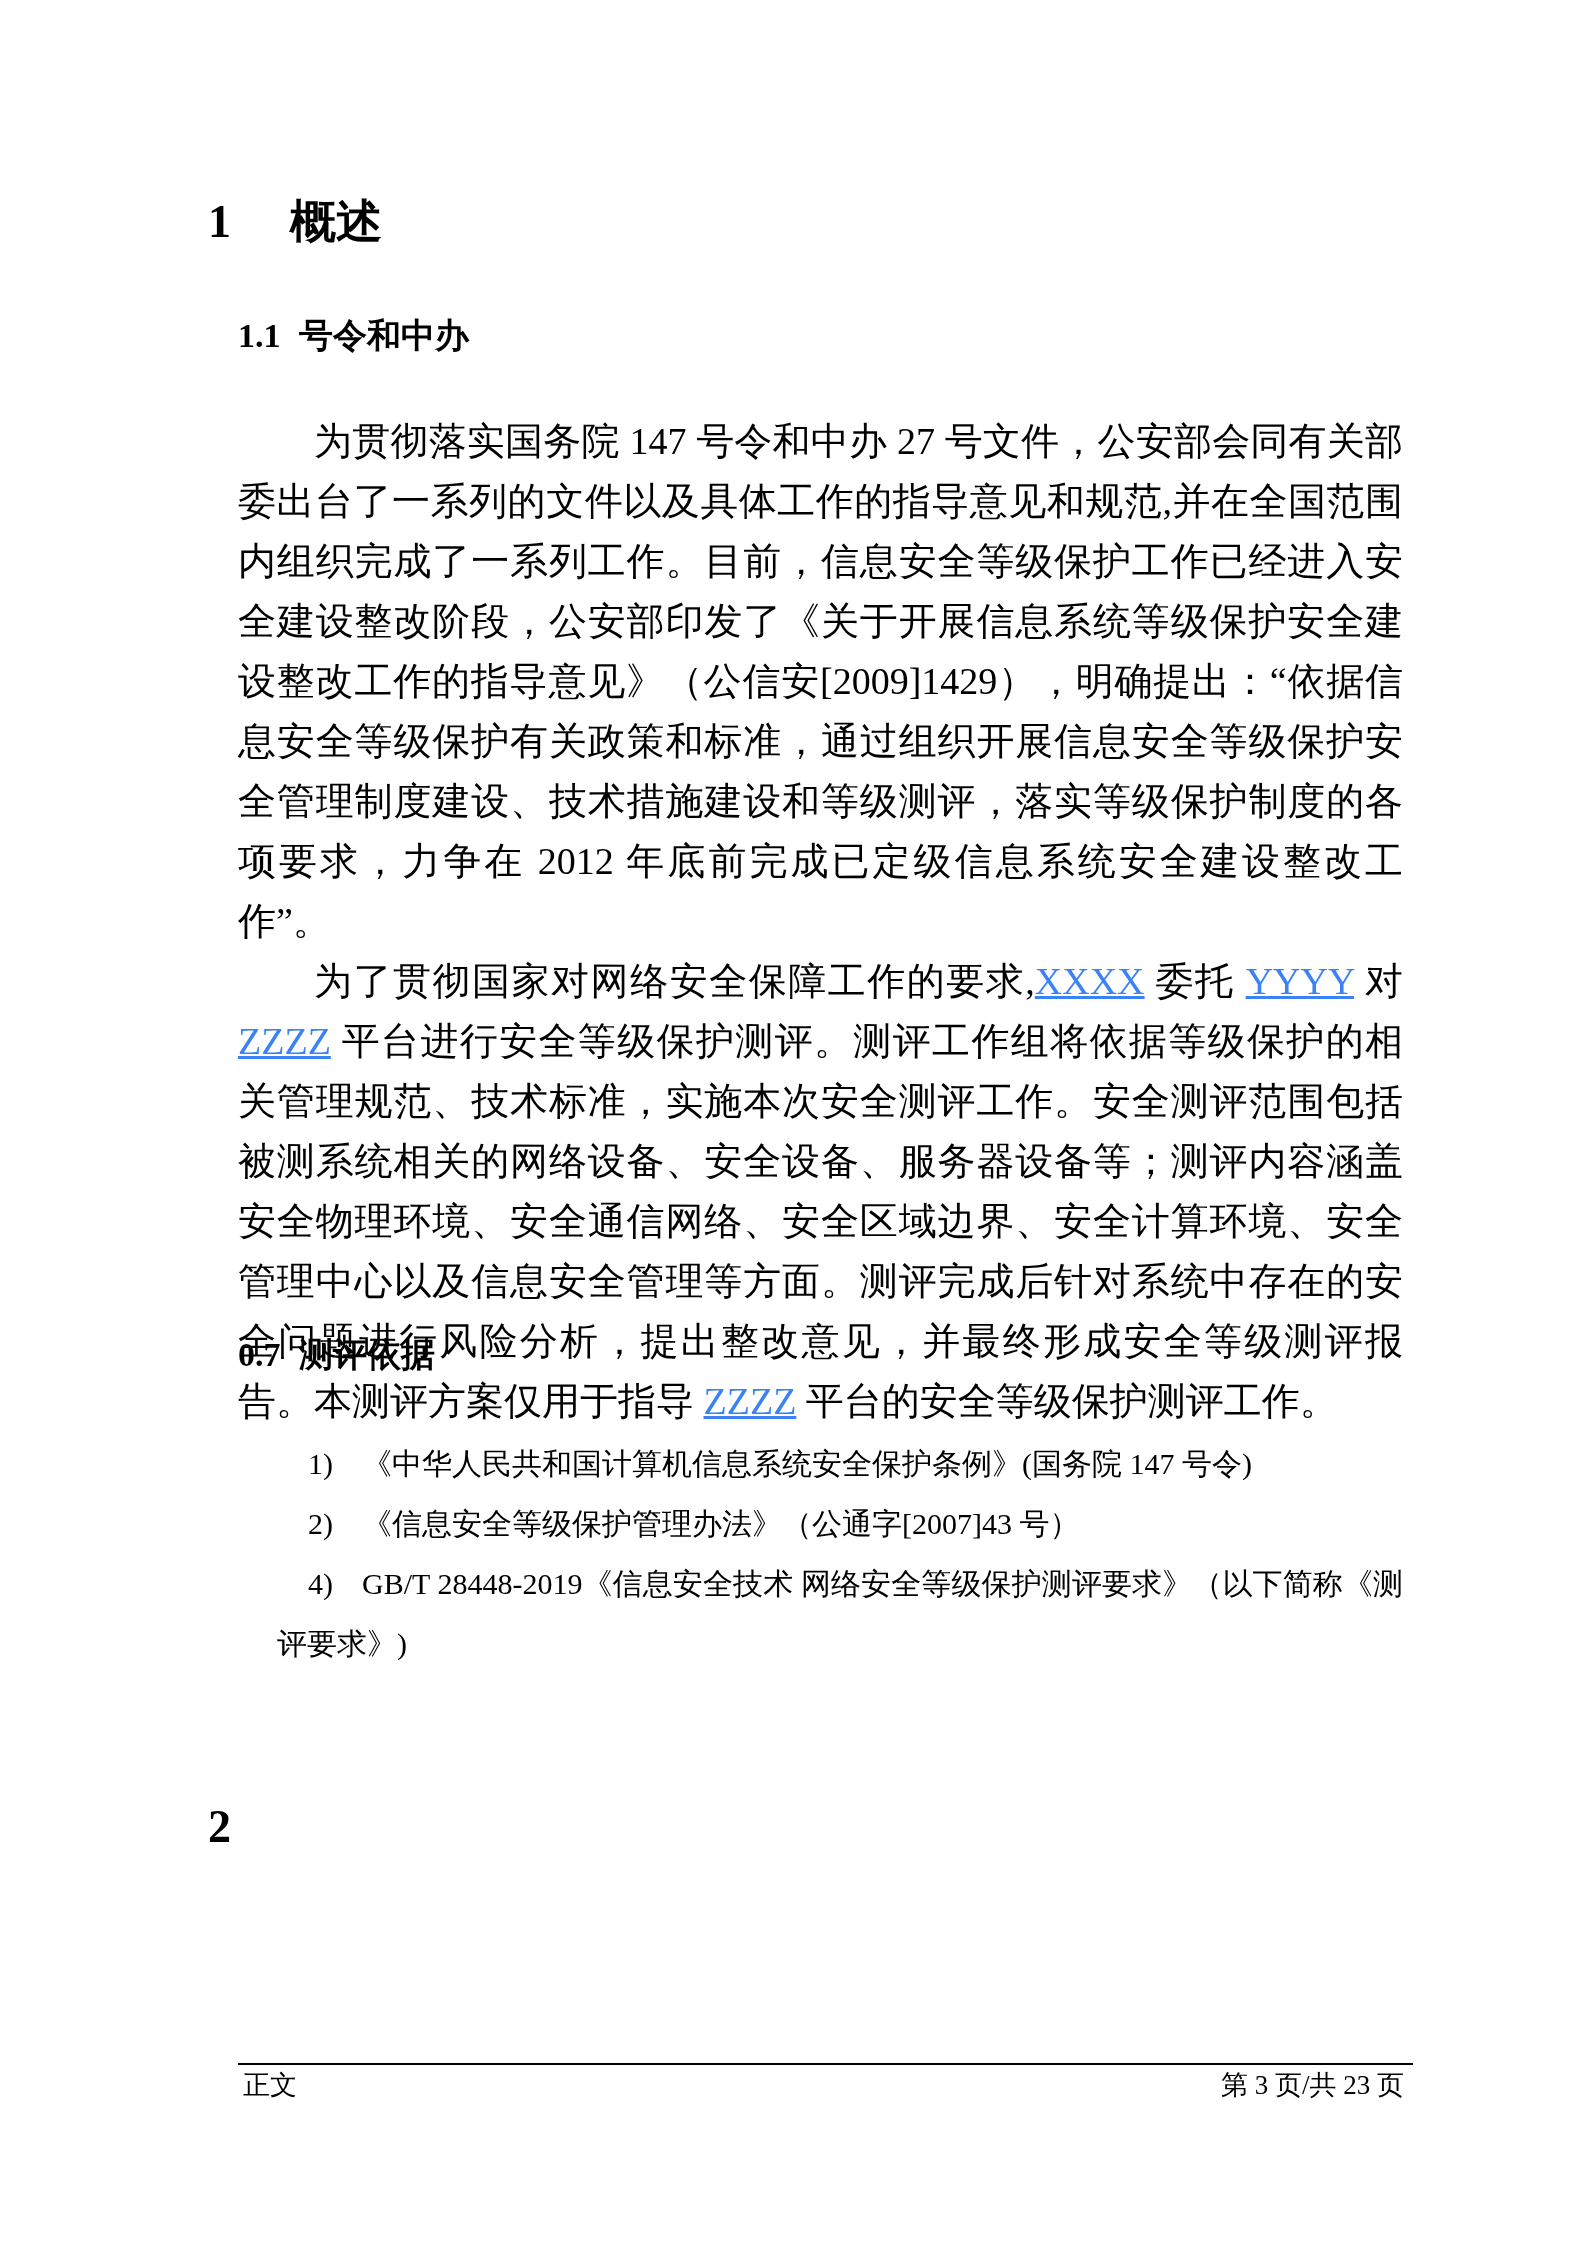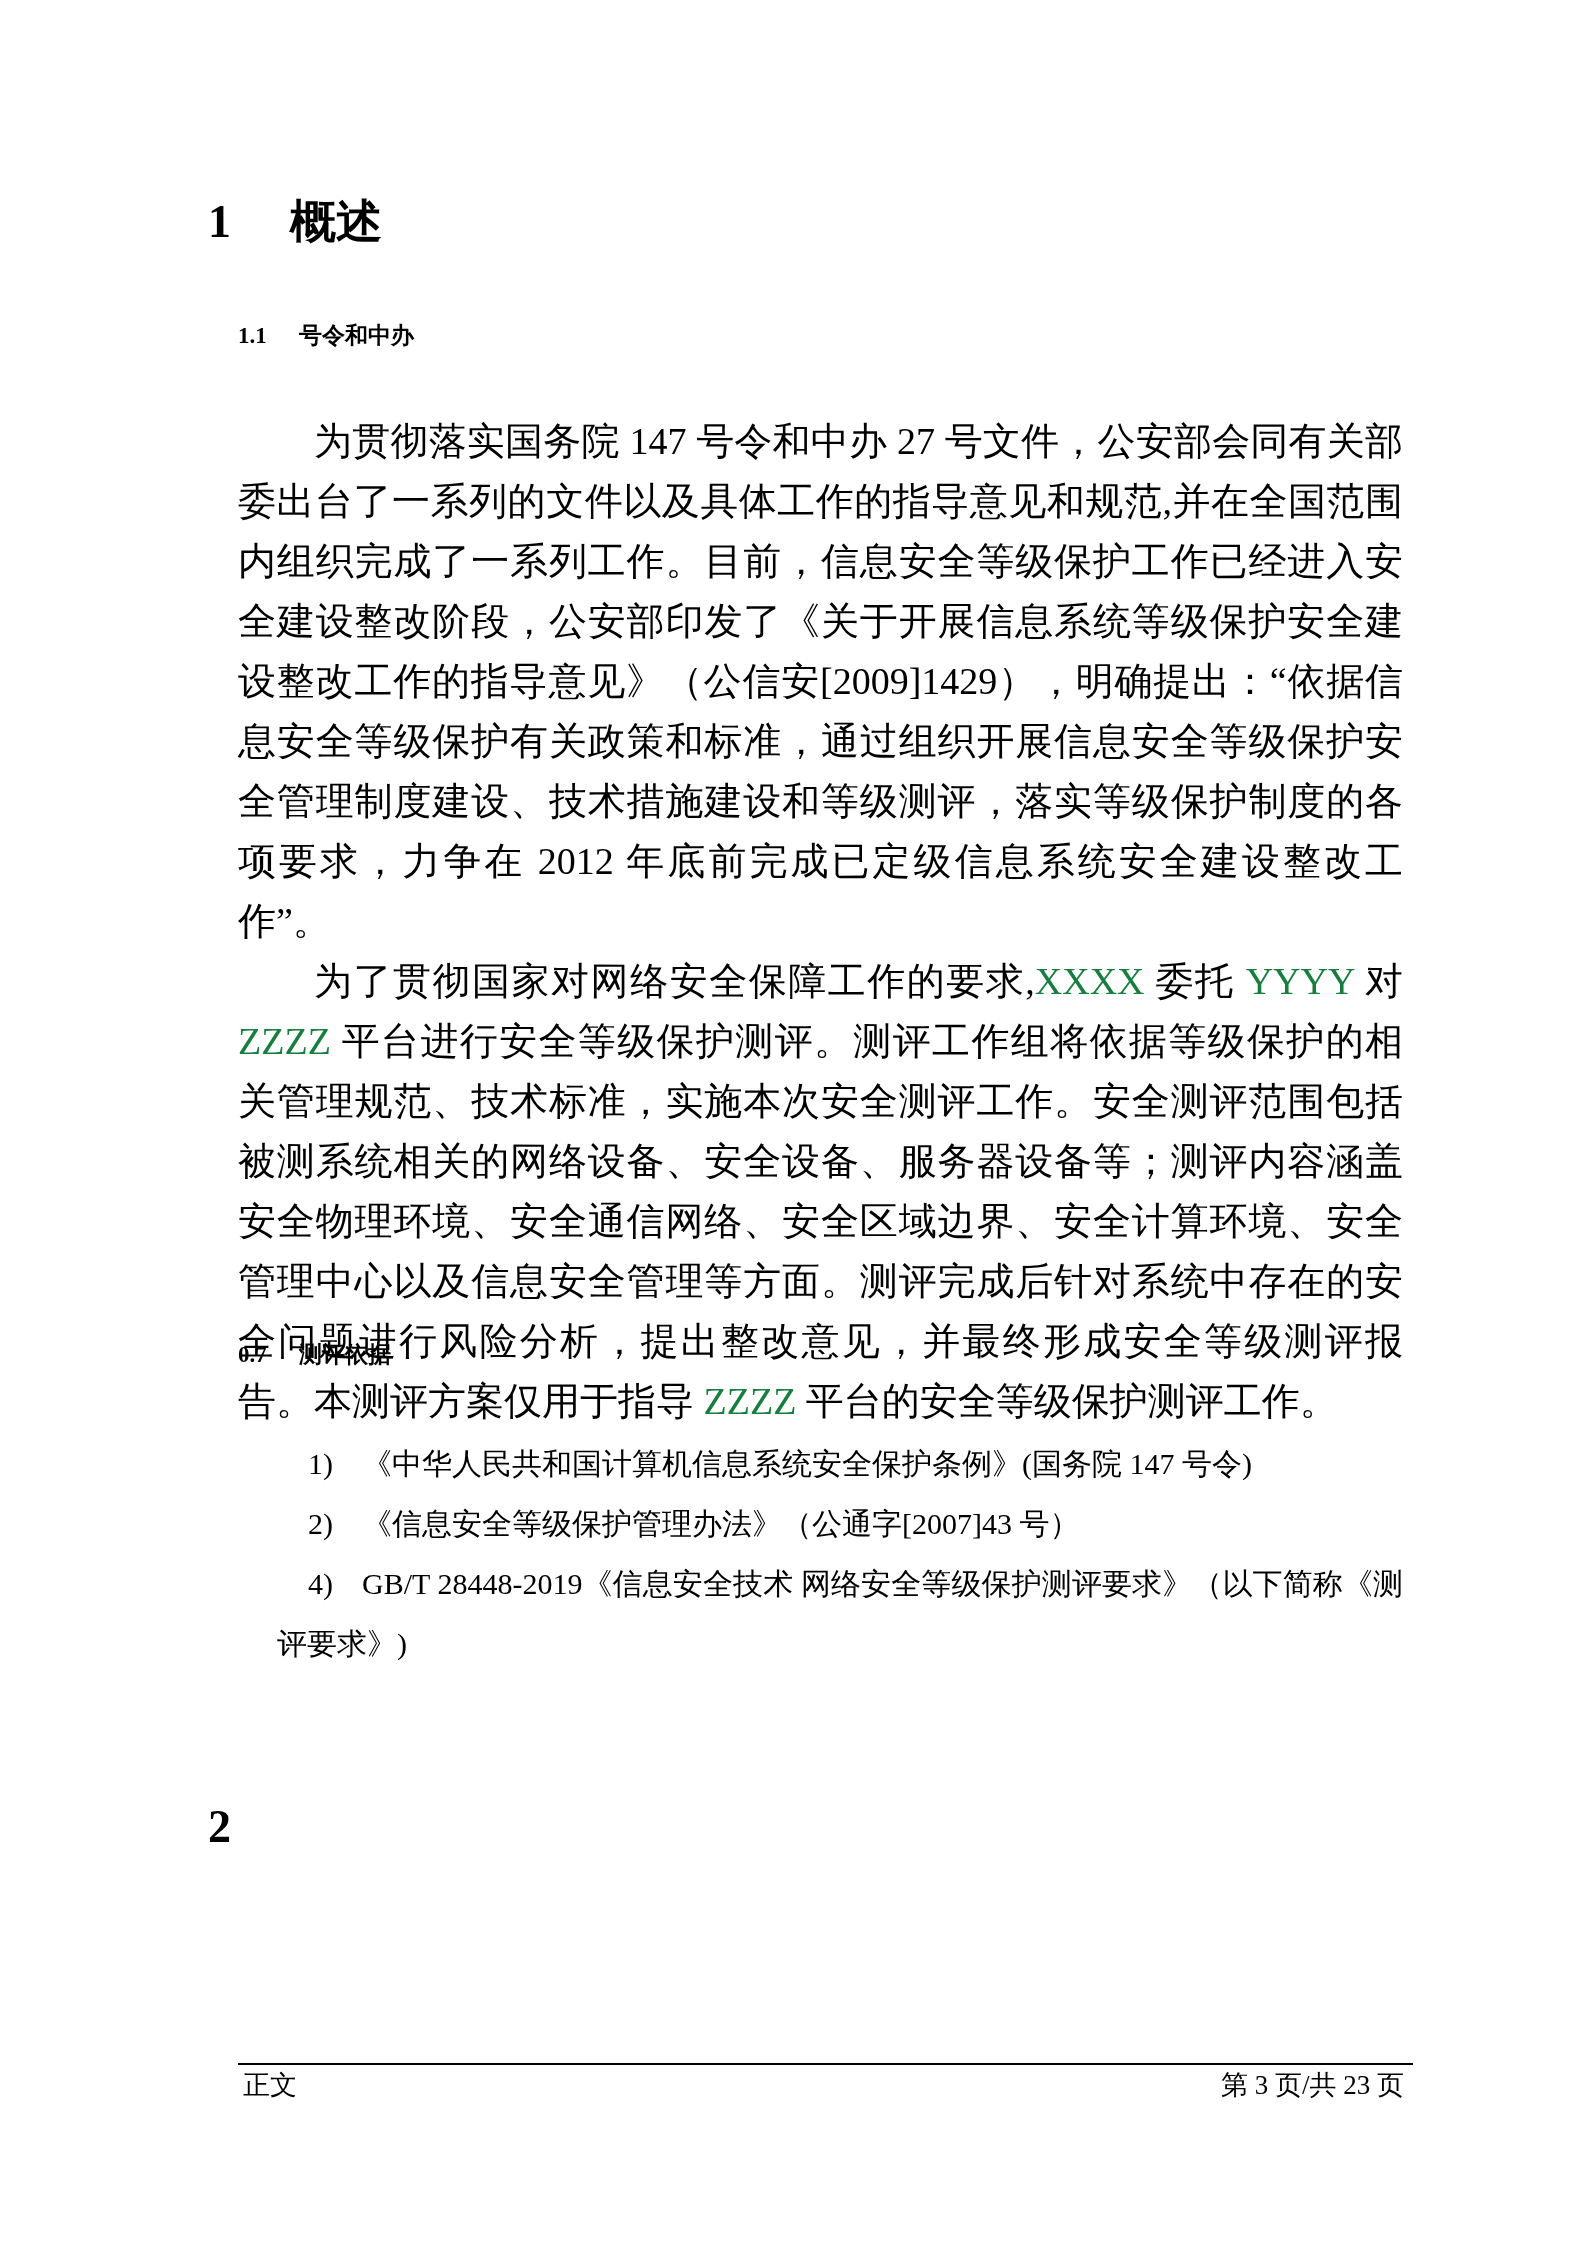--- a/index.html
+++ b/index.html
@@ -29,7 +29,7 @@
   
   .h2 {
     left: 238px;
-    font-size: 23px;
+    font-size: 34px;
     font-weight: bold;
     line-height: 44px;
     white-space: nowrap;

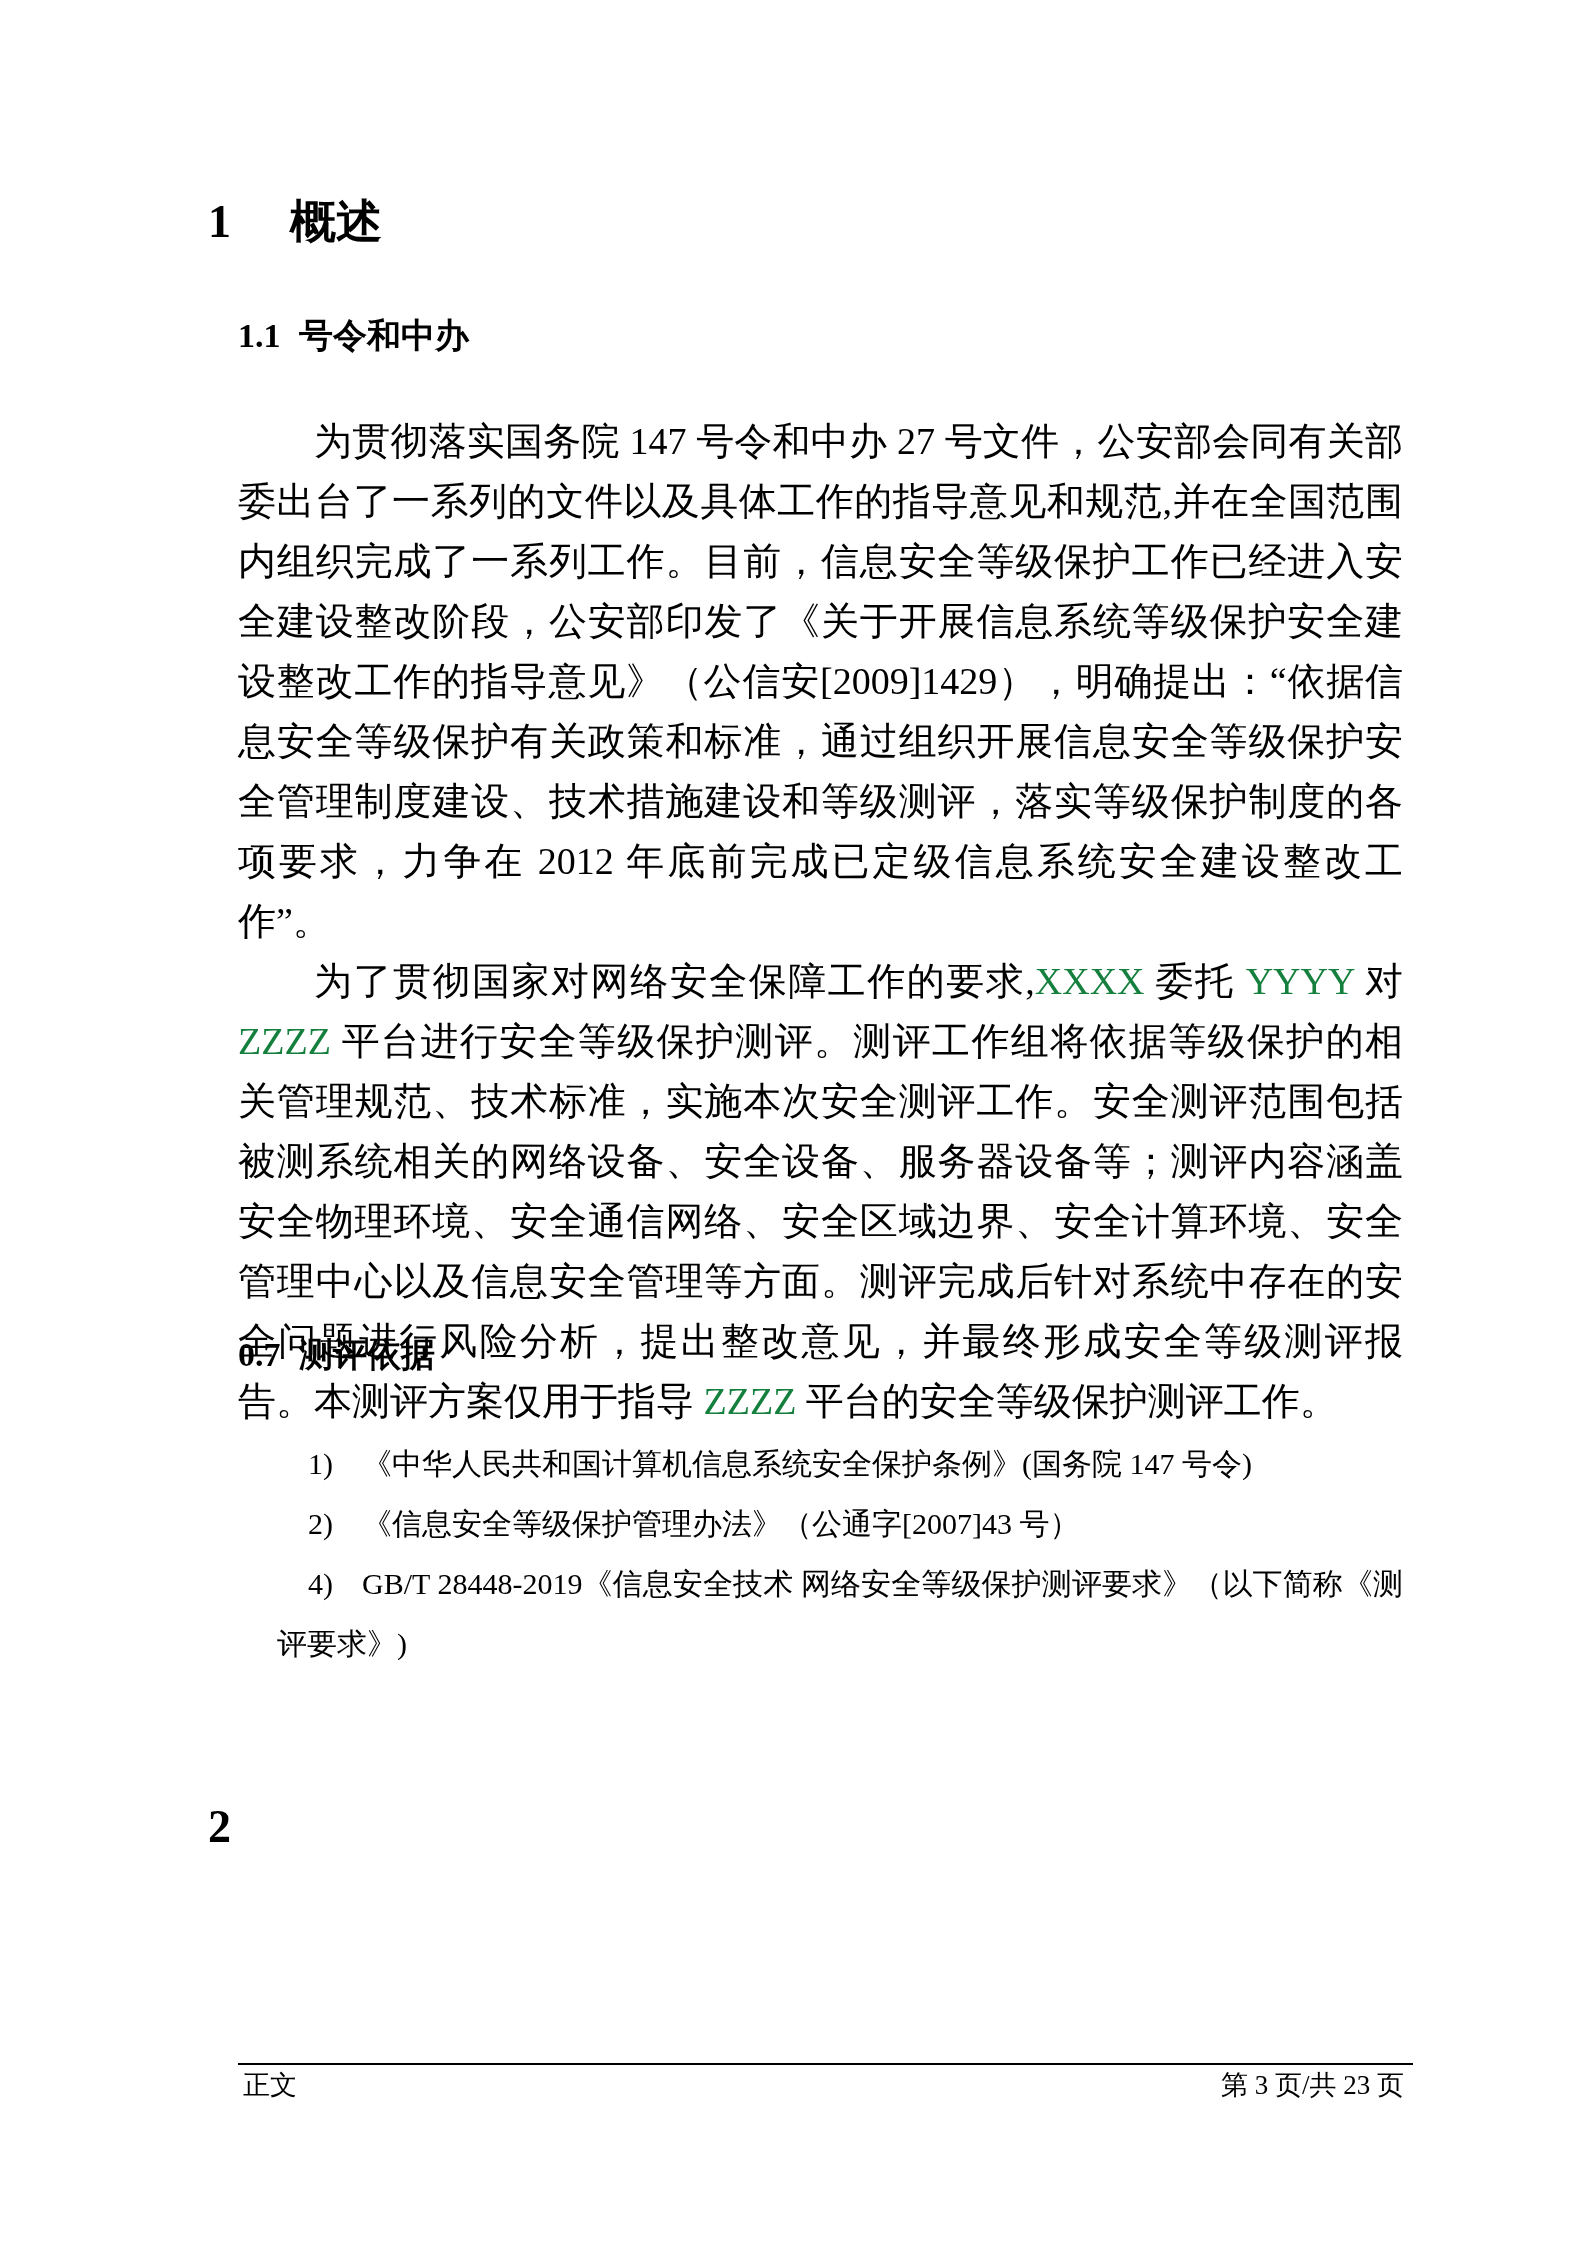--- a/index.html
+++ b/index.html
@@ -47,7 +47,7 @@
     text-justify: inter-ideograph;
   }
   .para { text-indent: 2em; margin: 0; }
-  .red { color: #15803d; }
+  .red { color: #3b82f6; text-decoration: underline; }
 
   
   .ref-list {

